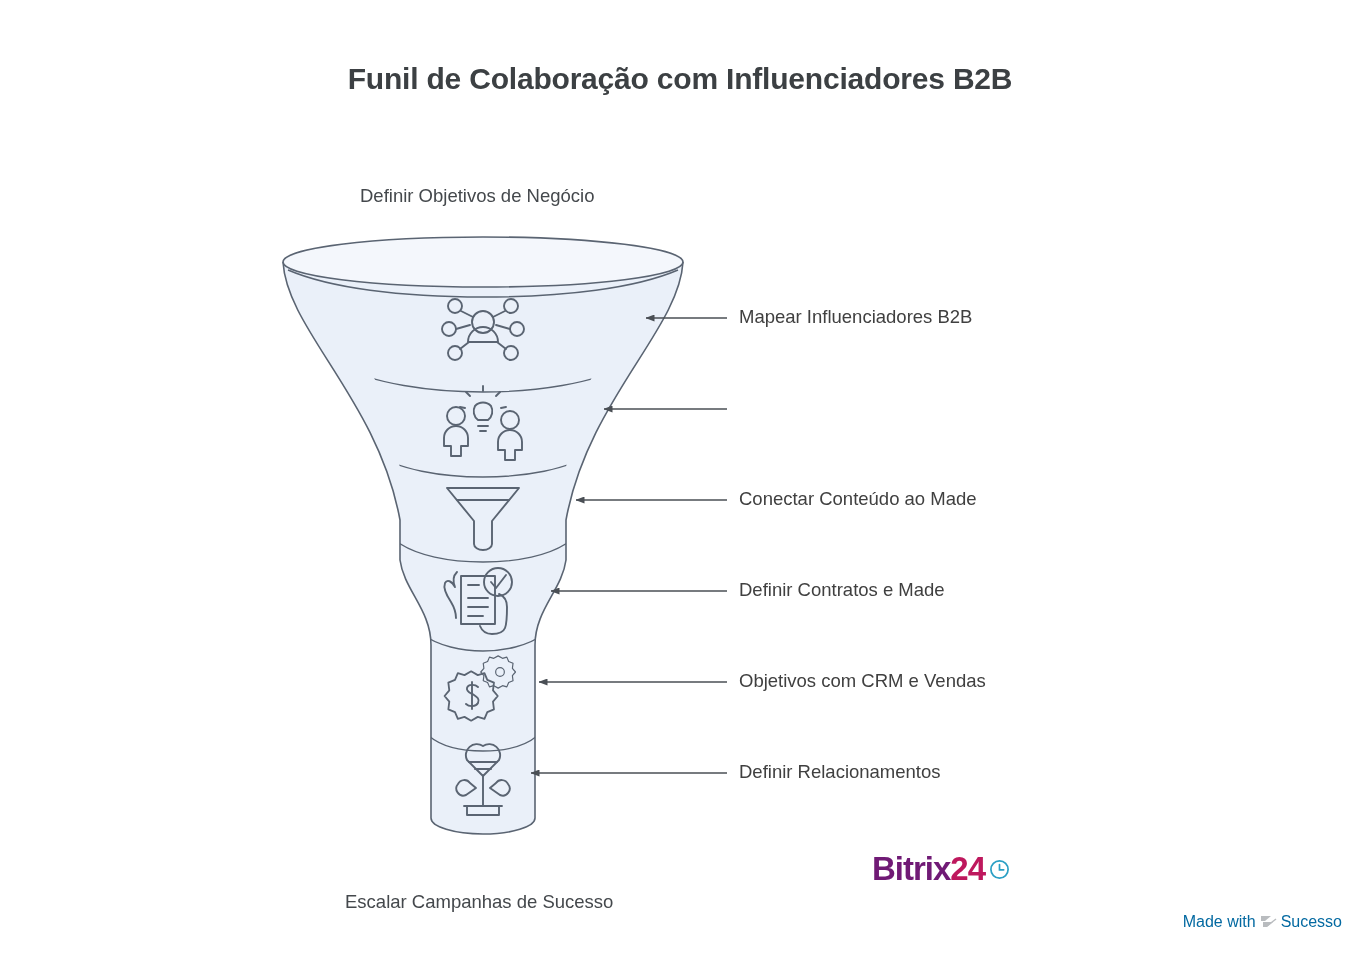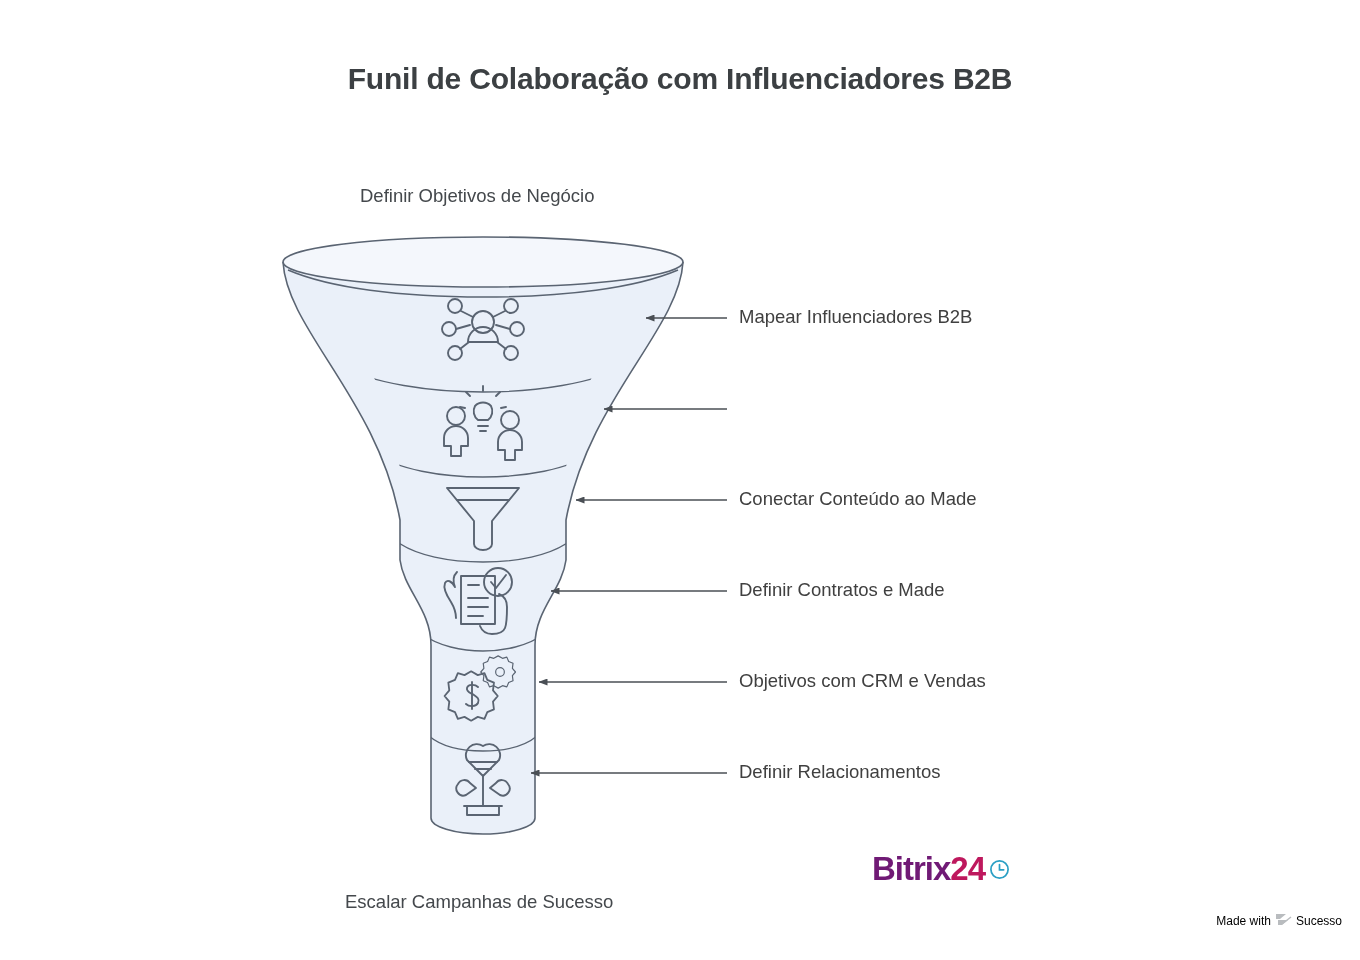--- a/index.html
+++ b/index.html
@@ -84,8 +84,8 @@
     display: flex;
     align-items: center;
     gap: 4px;
-    font-size: 12px;
-    color: #000000;
+    font-size: 16px;
+    color: #0369a1;
   }
   .watermark .np-mark { display: flex; align-items: center; }
 </style>

